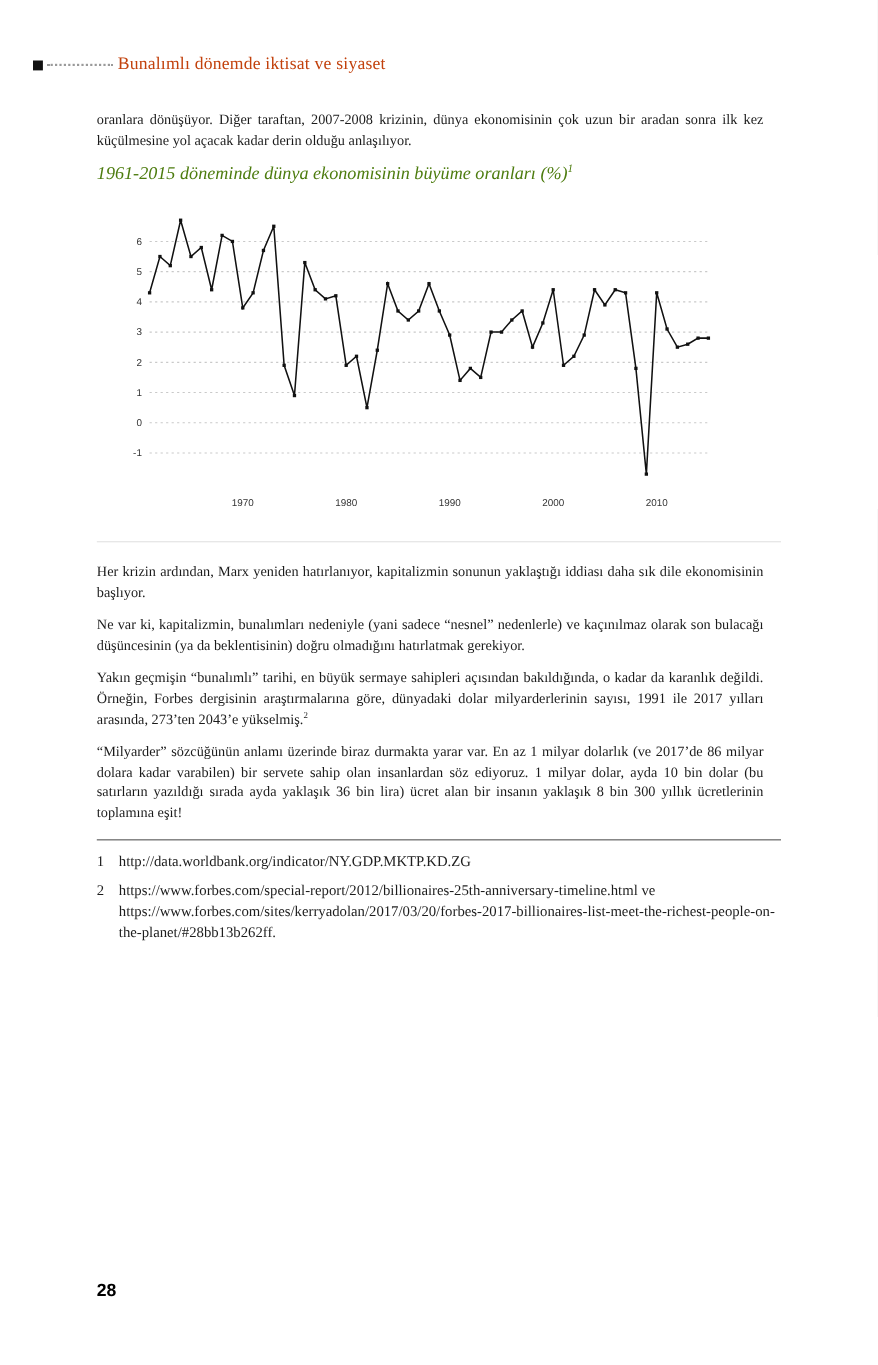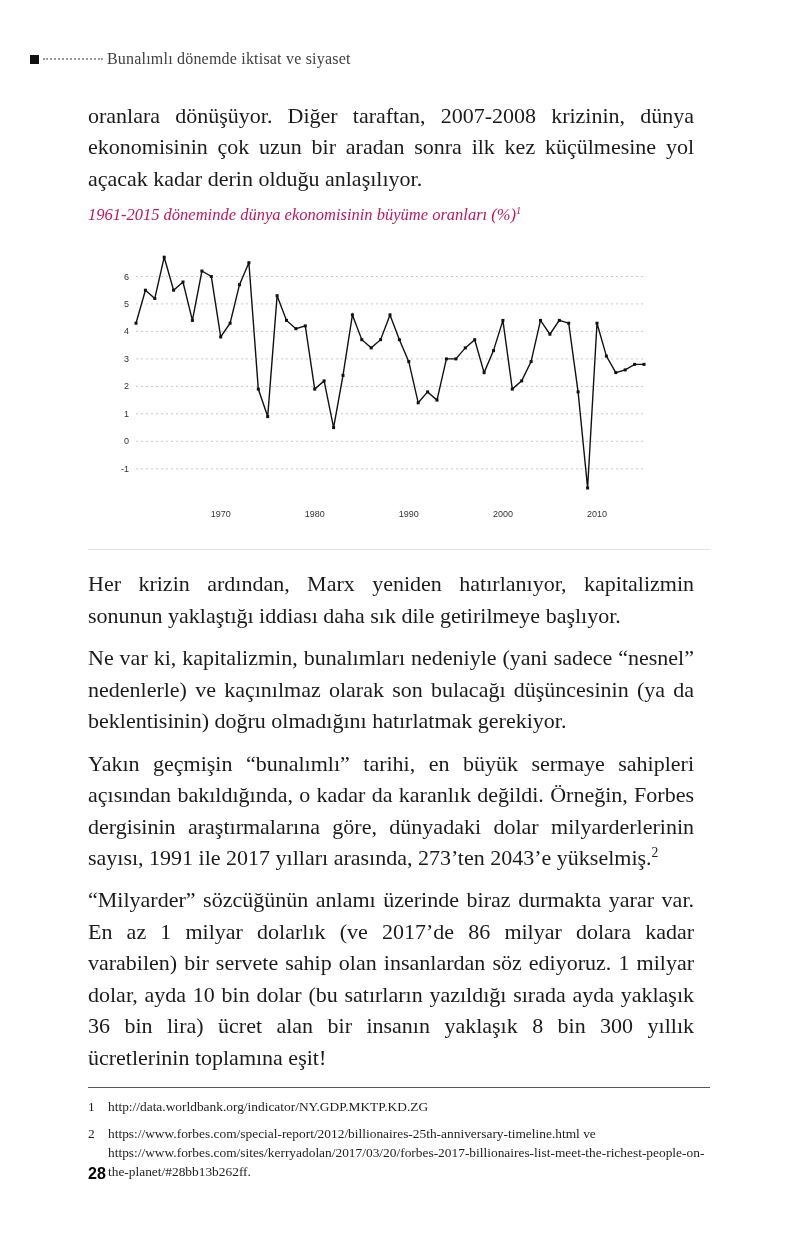--- a/index.html
+++ b/index.html
@@ -35,7 +35,7 @@
   .hdr-title {
     font-size: 16px;
     letter-spacing: 0.2px;
-    color: #404040;
+    color: #c2410c;
     font-family: Liberation Serif, serif;
   }
   .content {

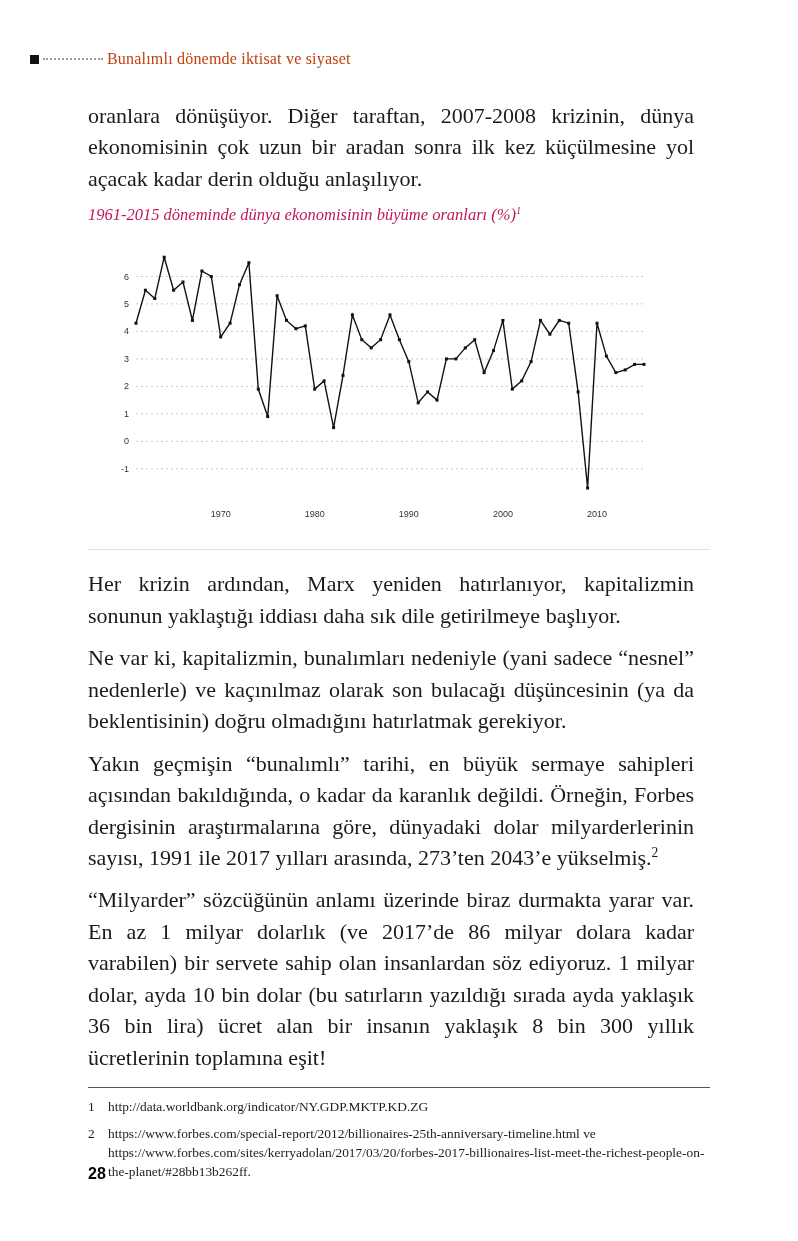--- a/index.html
+++ b/index.html
@@ -45,7 +45,7 @@
     width: 622px;
   }
   .para {
-    font-size: 22px;
+    font-size: 13px;
     line-height: 1.43;
     text-align: justify;
     margin: 0 16px 11px 0;

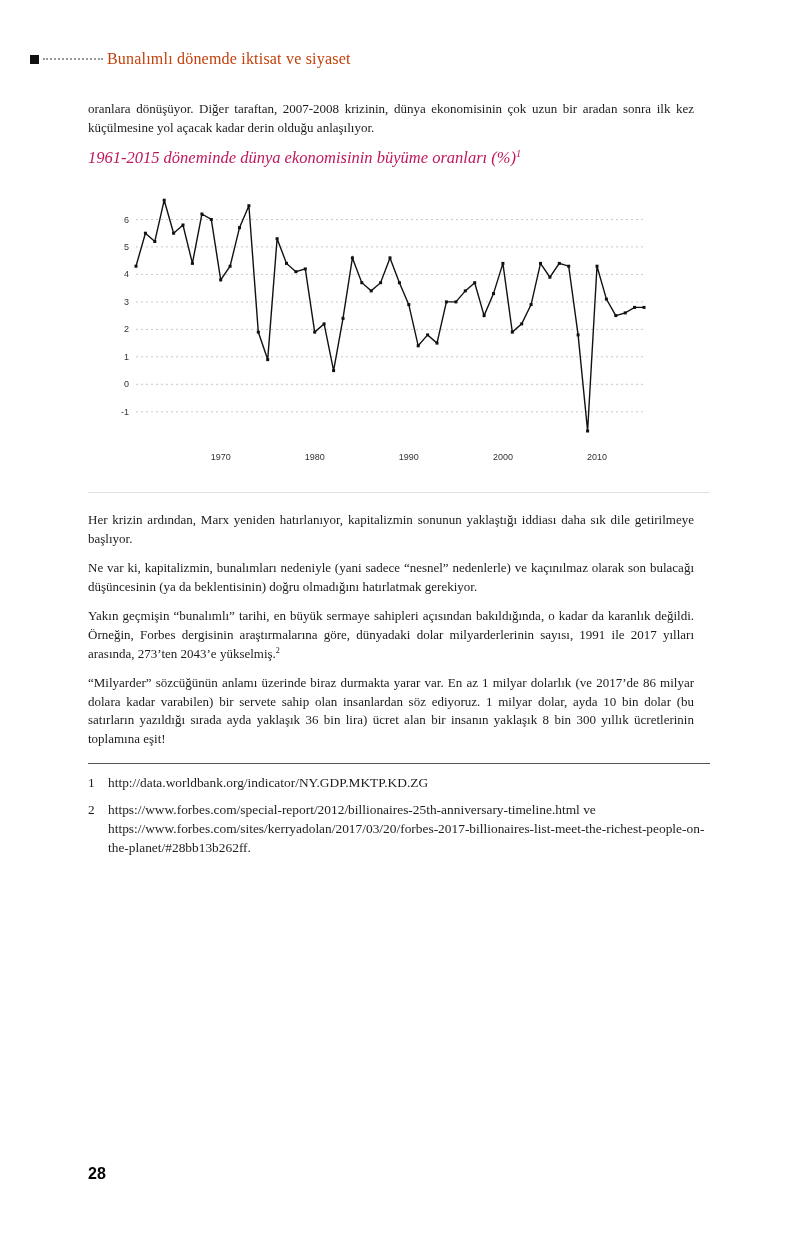--- a/index.html
+++ b/index.html
@@ -54,7 +54,7 @@
     font-size: 16.5px;
     font-style: italic;
     margin: 4px 0 10px 0;
-    color: #be185d;
+    color: #4d7c0f;
   }
   sup { font-size: 0.62em; line-height: 0; }
   .chart-figure {

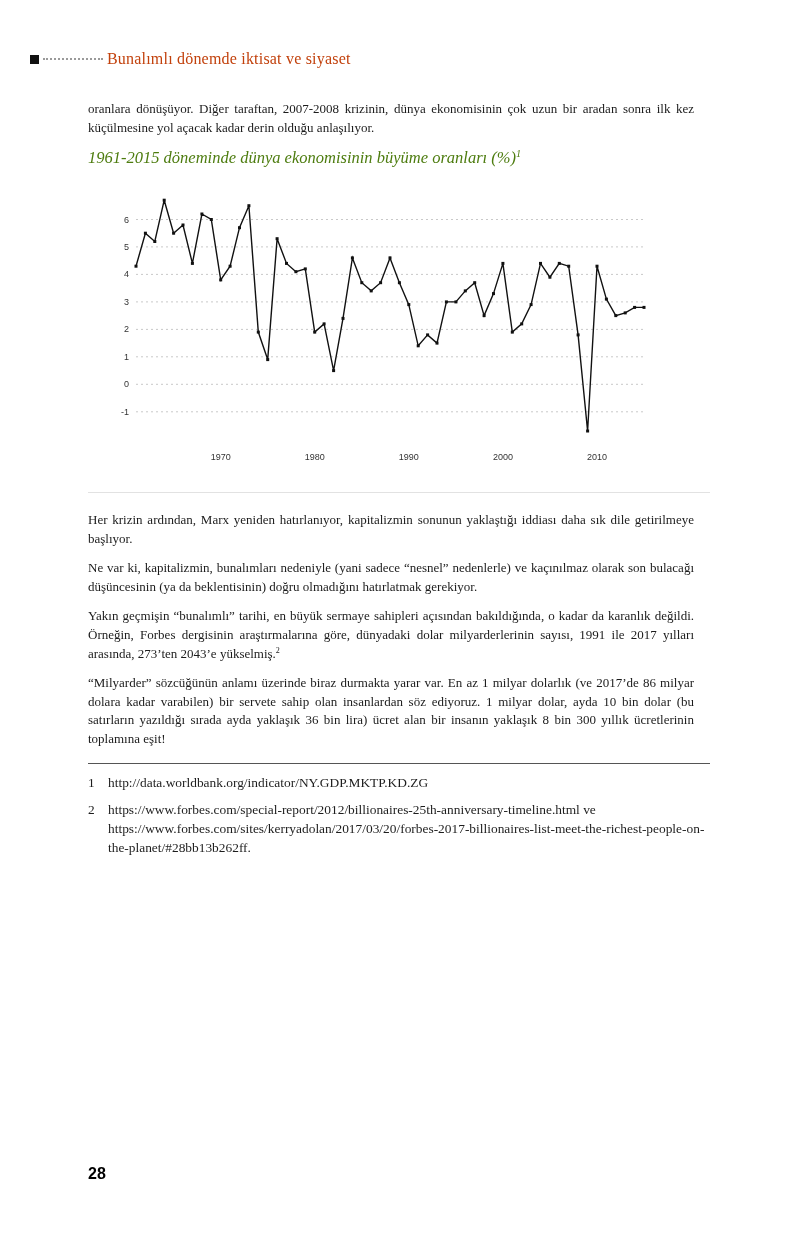--- a/index.html
+++ b/index.html
@@ -193,7 +193,7 @@
         </svg>
     </figure>
 
-    <p class="para">Her krizin ardından, Marx yeniden hatırlanıyor, kapitalizmin sonunun yaklaştığı iddiası daha sık dile getirilmeye başlıyor.</p>
+    <p class="para">Her krizin ardından, Marx yeniden hatırlanıyor, kapitalizmin sonunun yaklaştığı iddiası daha sık dile ekonomisinin başlıyor.</p>
 
     <p class="para">Ne var ki, kapitalizmin, bunalımları nedeniyle (yani sadece “nesnel” nedenlerle) ve kaçınılmaz olarak son bulacağı düşüncesinin (ya da beklentisinin) doğru olmadığını hatırlatmak gerekiyor.</p>
 

